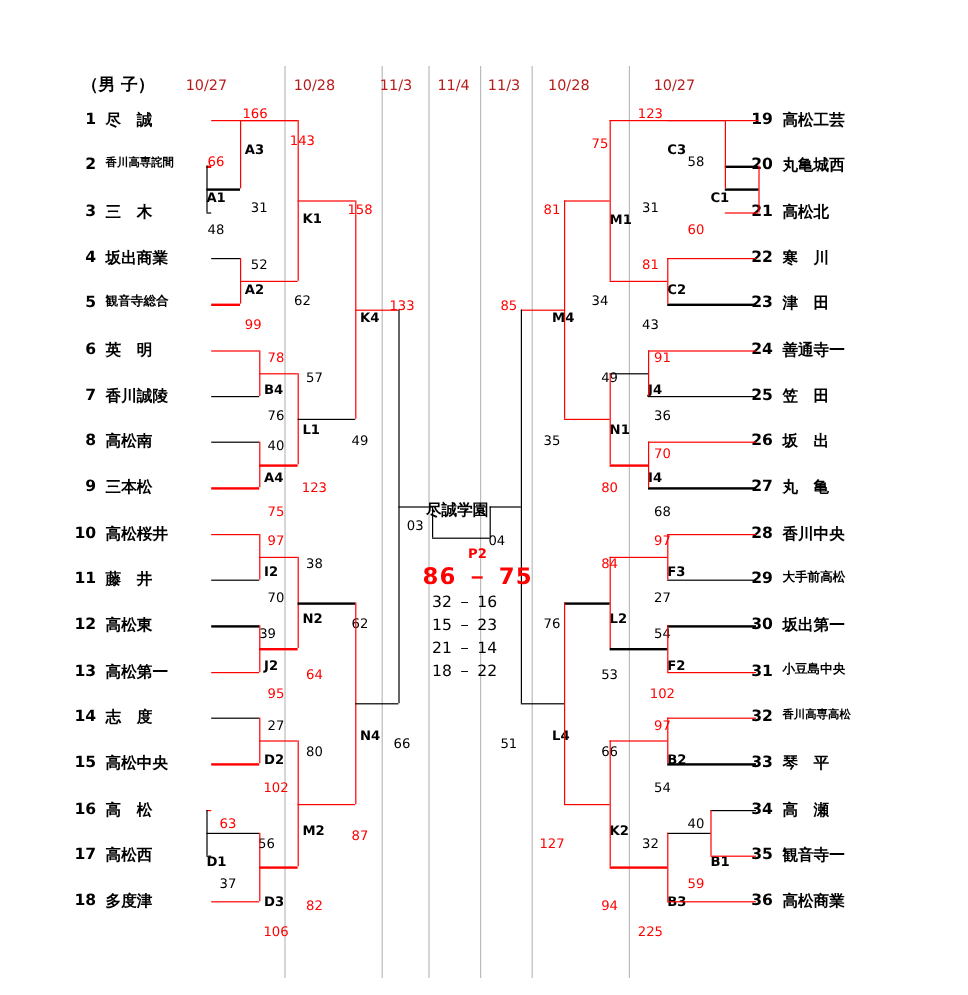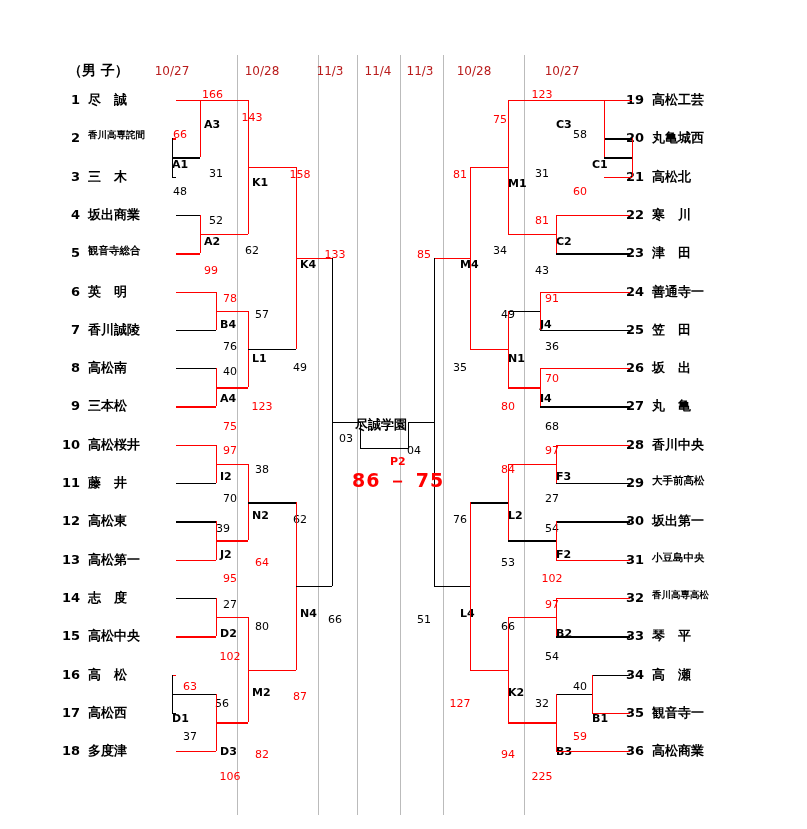--- a/index.html
+++ b/index.html
@@ -366,6 +366,12 @@
   <div class="abs final-name">尽誠学園</div>
   <div class="abs final-node">P2</div>
   <div class="abs final-score">86 － 75</div>
+  <div class="abs final-lines">
+      <div>32 － 16</div>
+      <div>15 － 23</div>
+      <div>21 － 14</div>
+      <div>18 － 22</div>
+    </div>
 
 </div>
 

